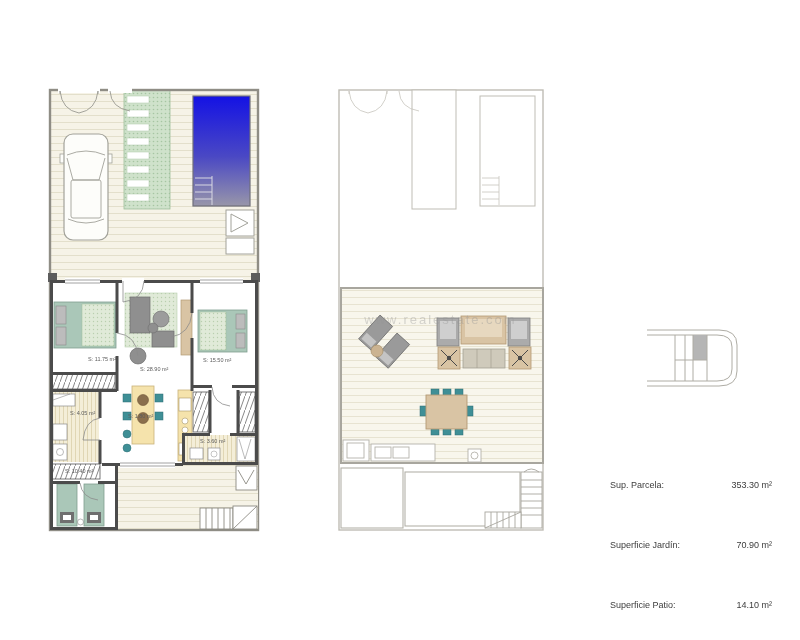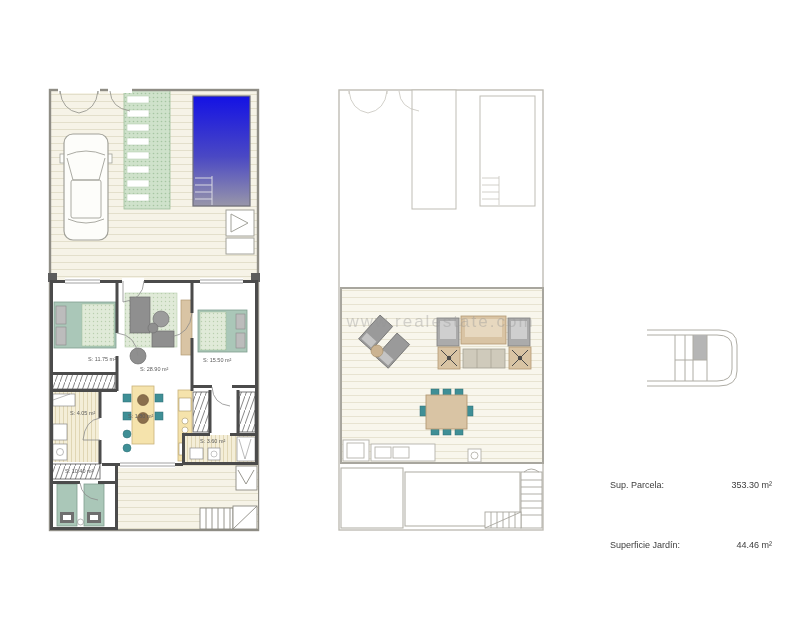--- a/index.html
+++ b/index.html
@@ -20,7 +20,7 @@
   .legend-value{text-align:right;}
   .watermark{
     position:absolute;left:338px;top:312px;width:205px;text-align:center;
-    font-size:17px;letter-spacing:2px;color:rgba(150,150,150,0.38);
+    font-size:13px;letter-spacing:2px;color:rgba(150,150,150,0.38);
     filter:blur(0.6px);white-space:nowrap;overflow:hidden;
   }
   svg text{font-family:"Liberation Sans", sans-serif;fill:#5c5c5c;}

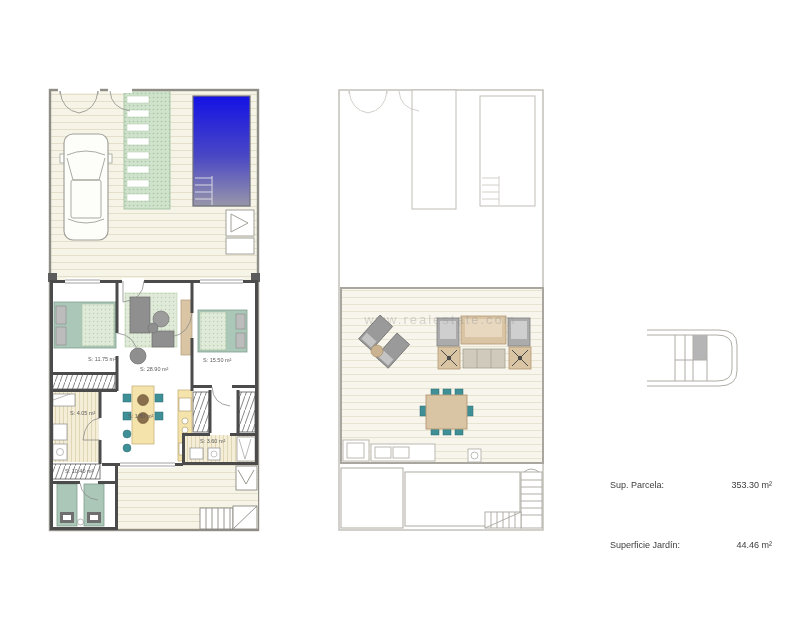--- a/index.html
+++ b/index.html
@@ -412,7 +412,7 @@
   </div>
   <div class="legend-row">
     <span class="legend-label">Superficie Jardín:</span>
-    <span class="legend-value">44.46 m²</span>
+    <span class="legend-value">70.90 m²</span>
   </div>
 </div>
 

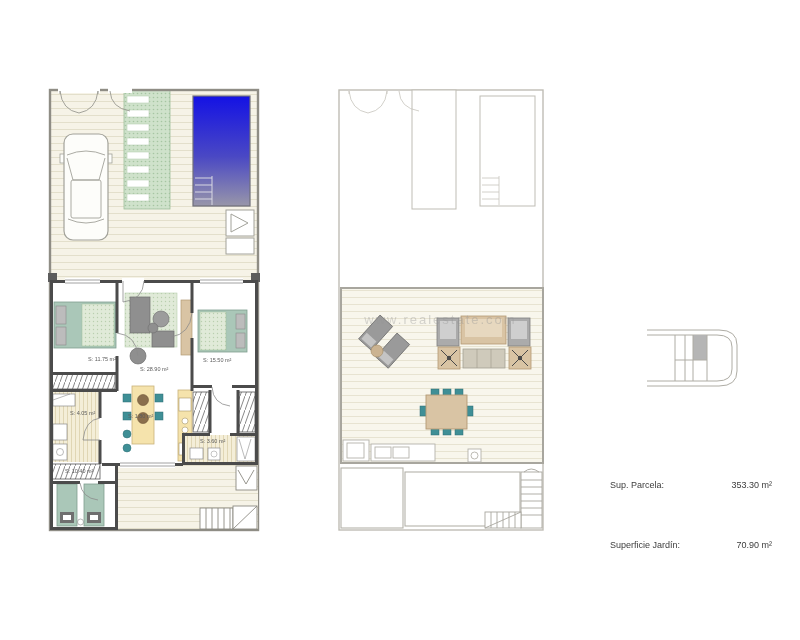--- a/index.html
+++ b/index.html
@@ -414,6 +414,10 @@
     <span class="legend-label">Superficie Jardín:</span>
     <span class="legend-value">70.90 m²</span>
   </div>
+  <div class="legend-row">
+    <span class="legend-label">Superficie Patio:</span>
+    <span class="legend-value">14.10 m²</span>
+  </div>
 </div>
 
 </body></html>

